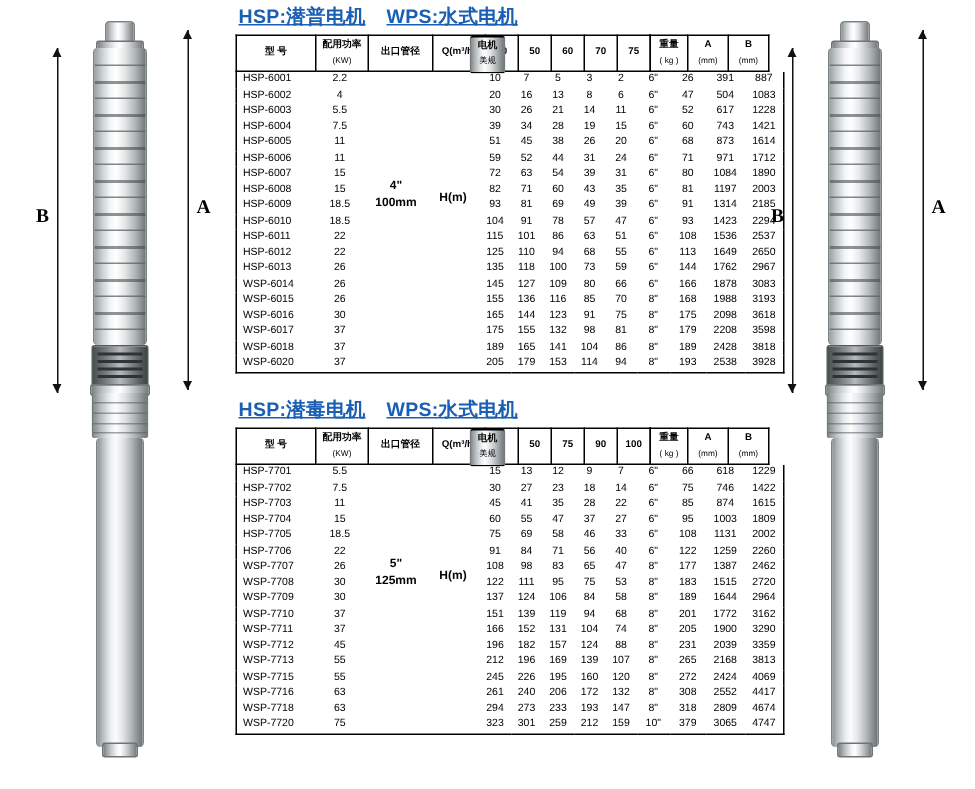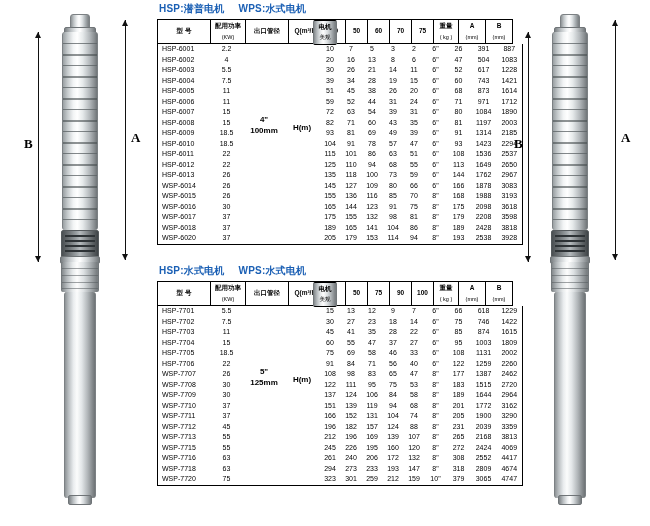--- a/index.html
+++ b/index.html
@@ -169,12 +169,13 @@
   .tbl-2 { top: 262px; }
 
   .tbl-title {
-    font-size: 10px;
+    font-size: 13px;
     color: #1a5fb4;
     font-weight: bold;
     letter-spacing: 0.2px;
     padding: 2px 0 3px 2px;
     white-space: nowrap;
+    text-decoration: underline;
   }
   .tbl-title .sep { display: inline-block; width: 14px; }
 

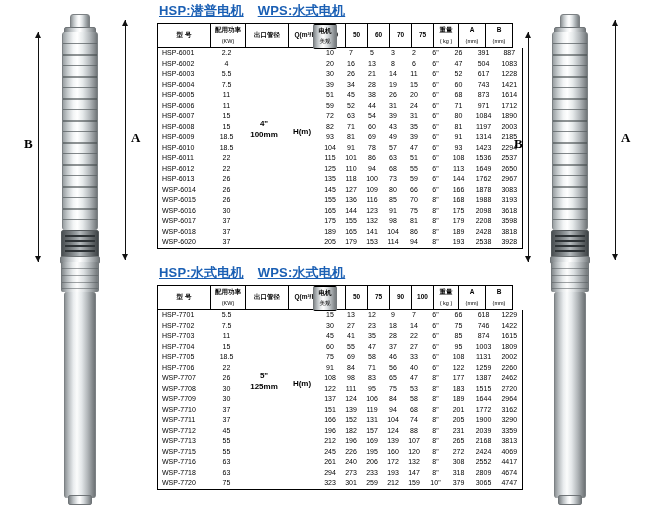--- a/index.html
+++ b/index.html
@@ -711,7 +711,7 @@
 
 <div class="table-wrap tbl-2">
   <div class="tbl-title">
-    <span>HSP:水式电机</span><span class="sep"></span><span>WPS:水式电机</span>
+    <span>HSP:潜毒电机</span><span class="sep"></span><span>WPS:水式电机</span>
   </div>
 
   <table>

